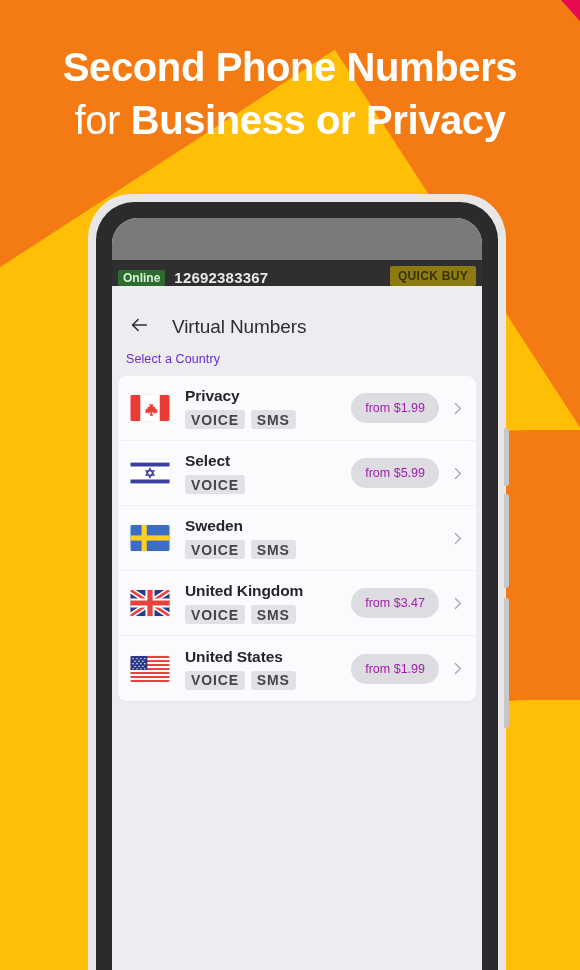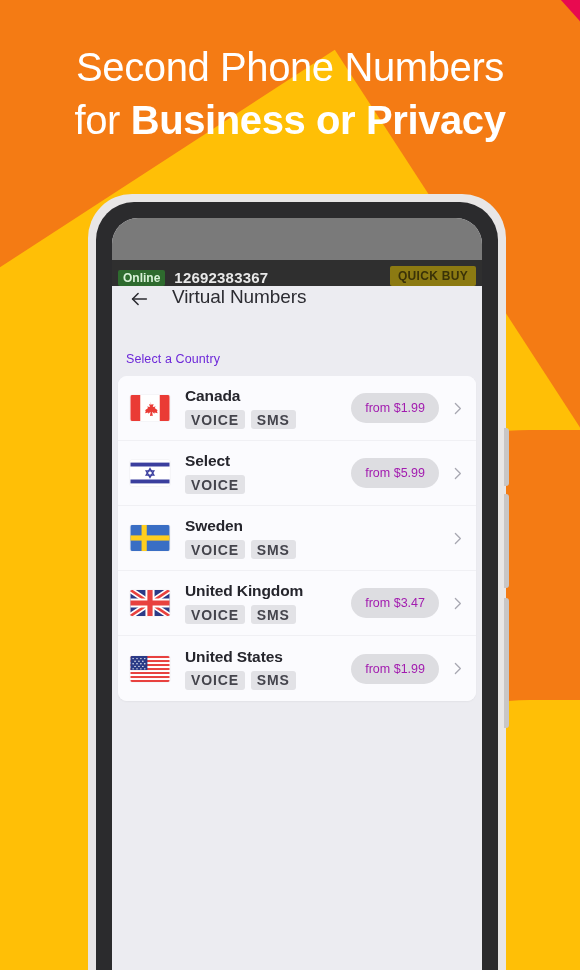--- a/index.html
+++ b/index.html
@@ -88,7 +88,7 @@
   .headline .l1 {
     display:block;
     font-size:40px;
-    font-weight:400;
+    font-weight:700;
     letter-spacing:-0.4px;
   }
   .headline .l2 {

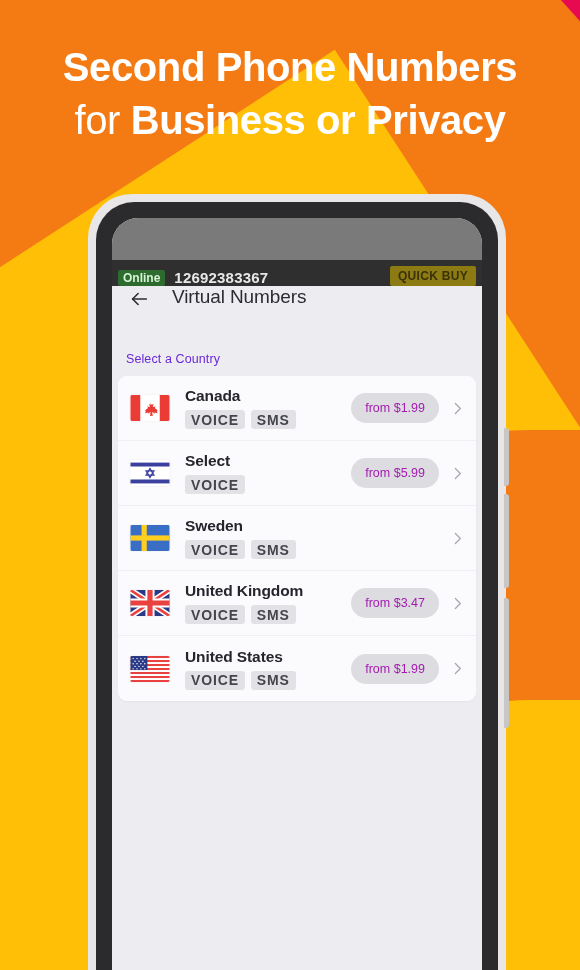--- a/index.html
+++ b/index.html
@@ -190,7 +190,7 @@
   .app-header {
     height:52px;
     display:flex;
-    align-items:flex-start;
+    align-items:flex-end;
     padding:0 14px;
   }
   .back-arrow {

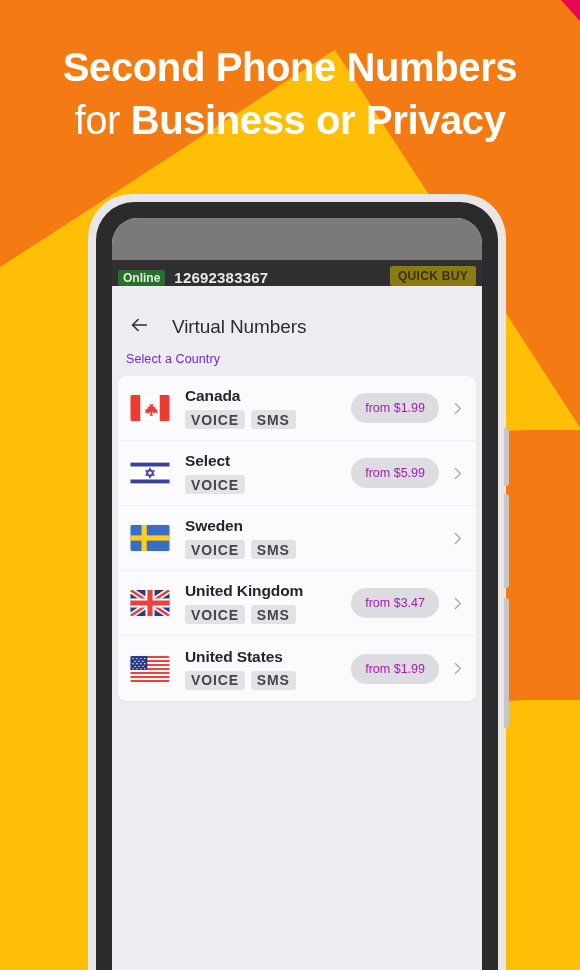--- a/index.html
+++ b/index.html
@@ -347,7 +347,7 @@
                 </svg>
               </span>
               <span class="row-main">
-                <span class="country-name">Canada</span>
+                <span class="country-name">Privacy</span>
                 <span class="tags">
                   <span class="tag">VOICE</span>
                   <span class="tag">SMS</span>

